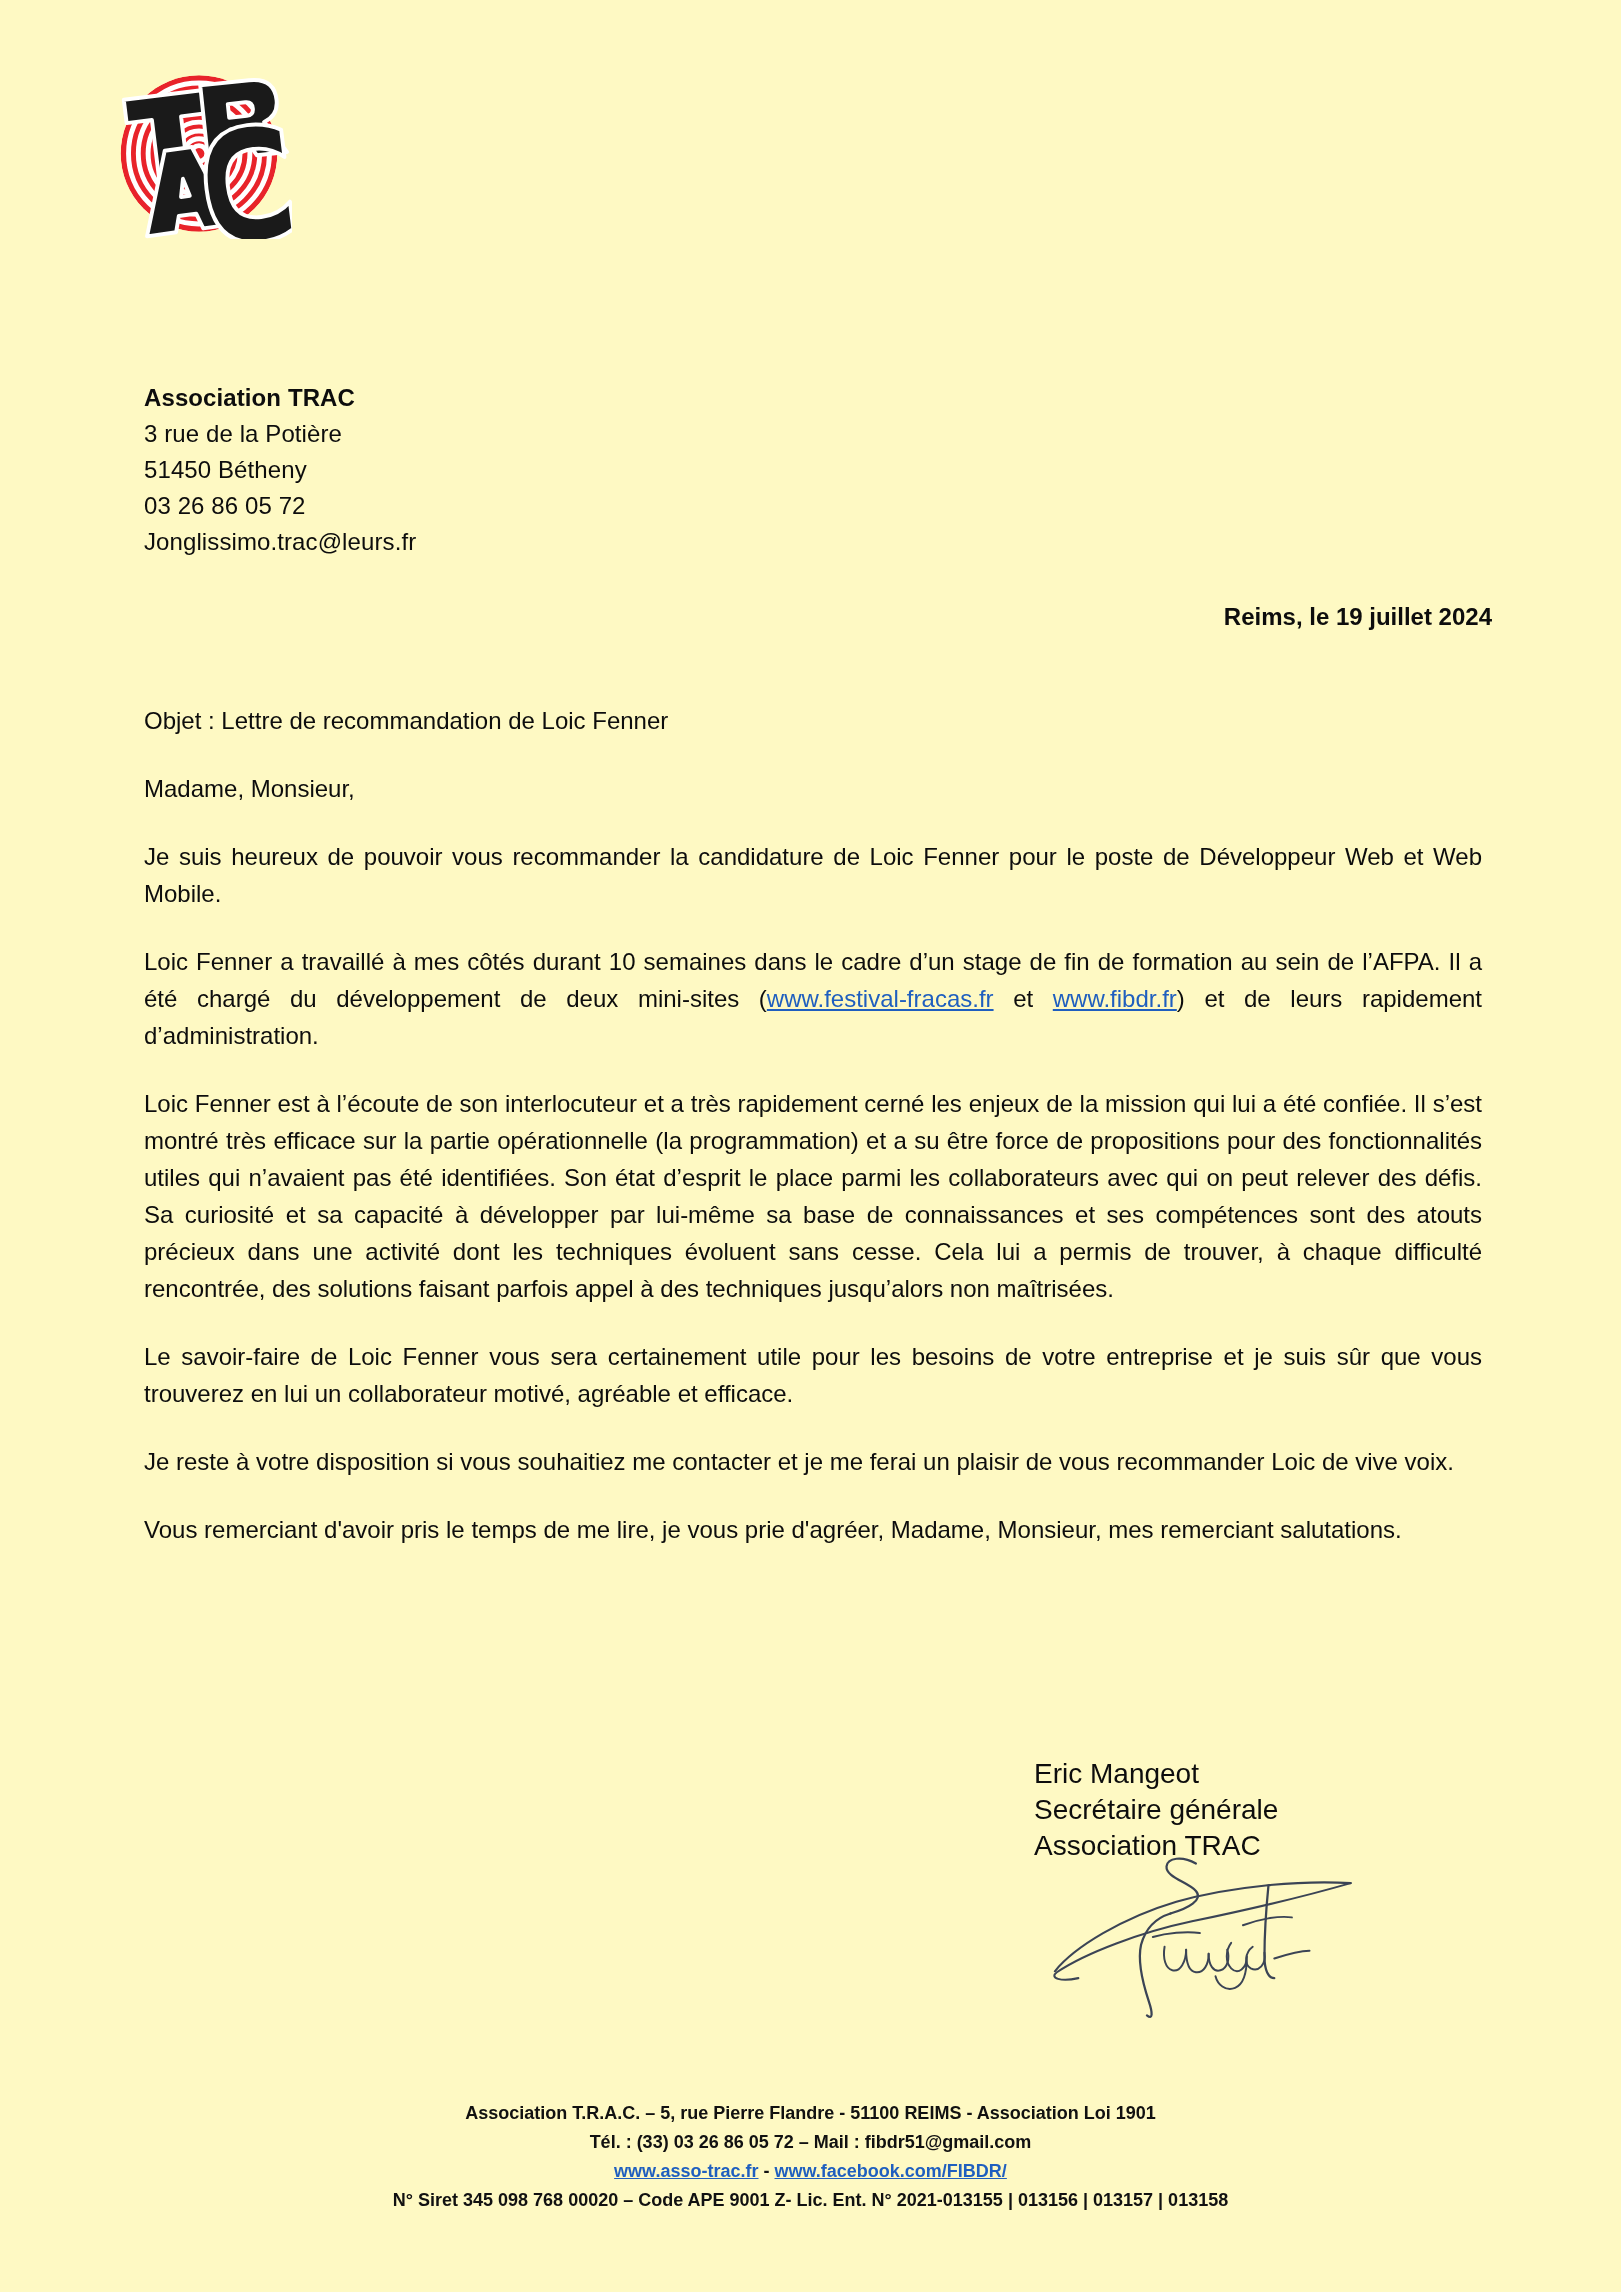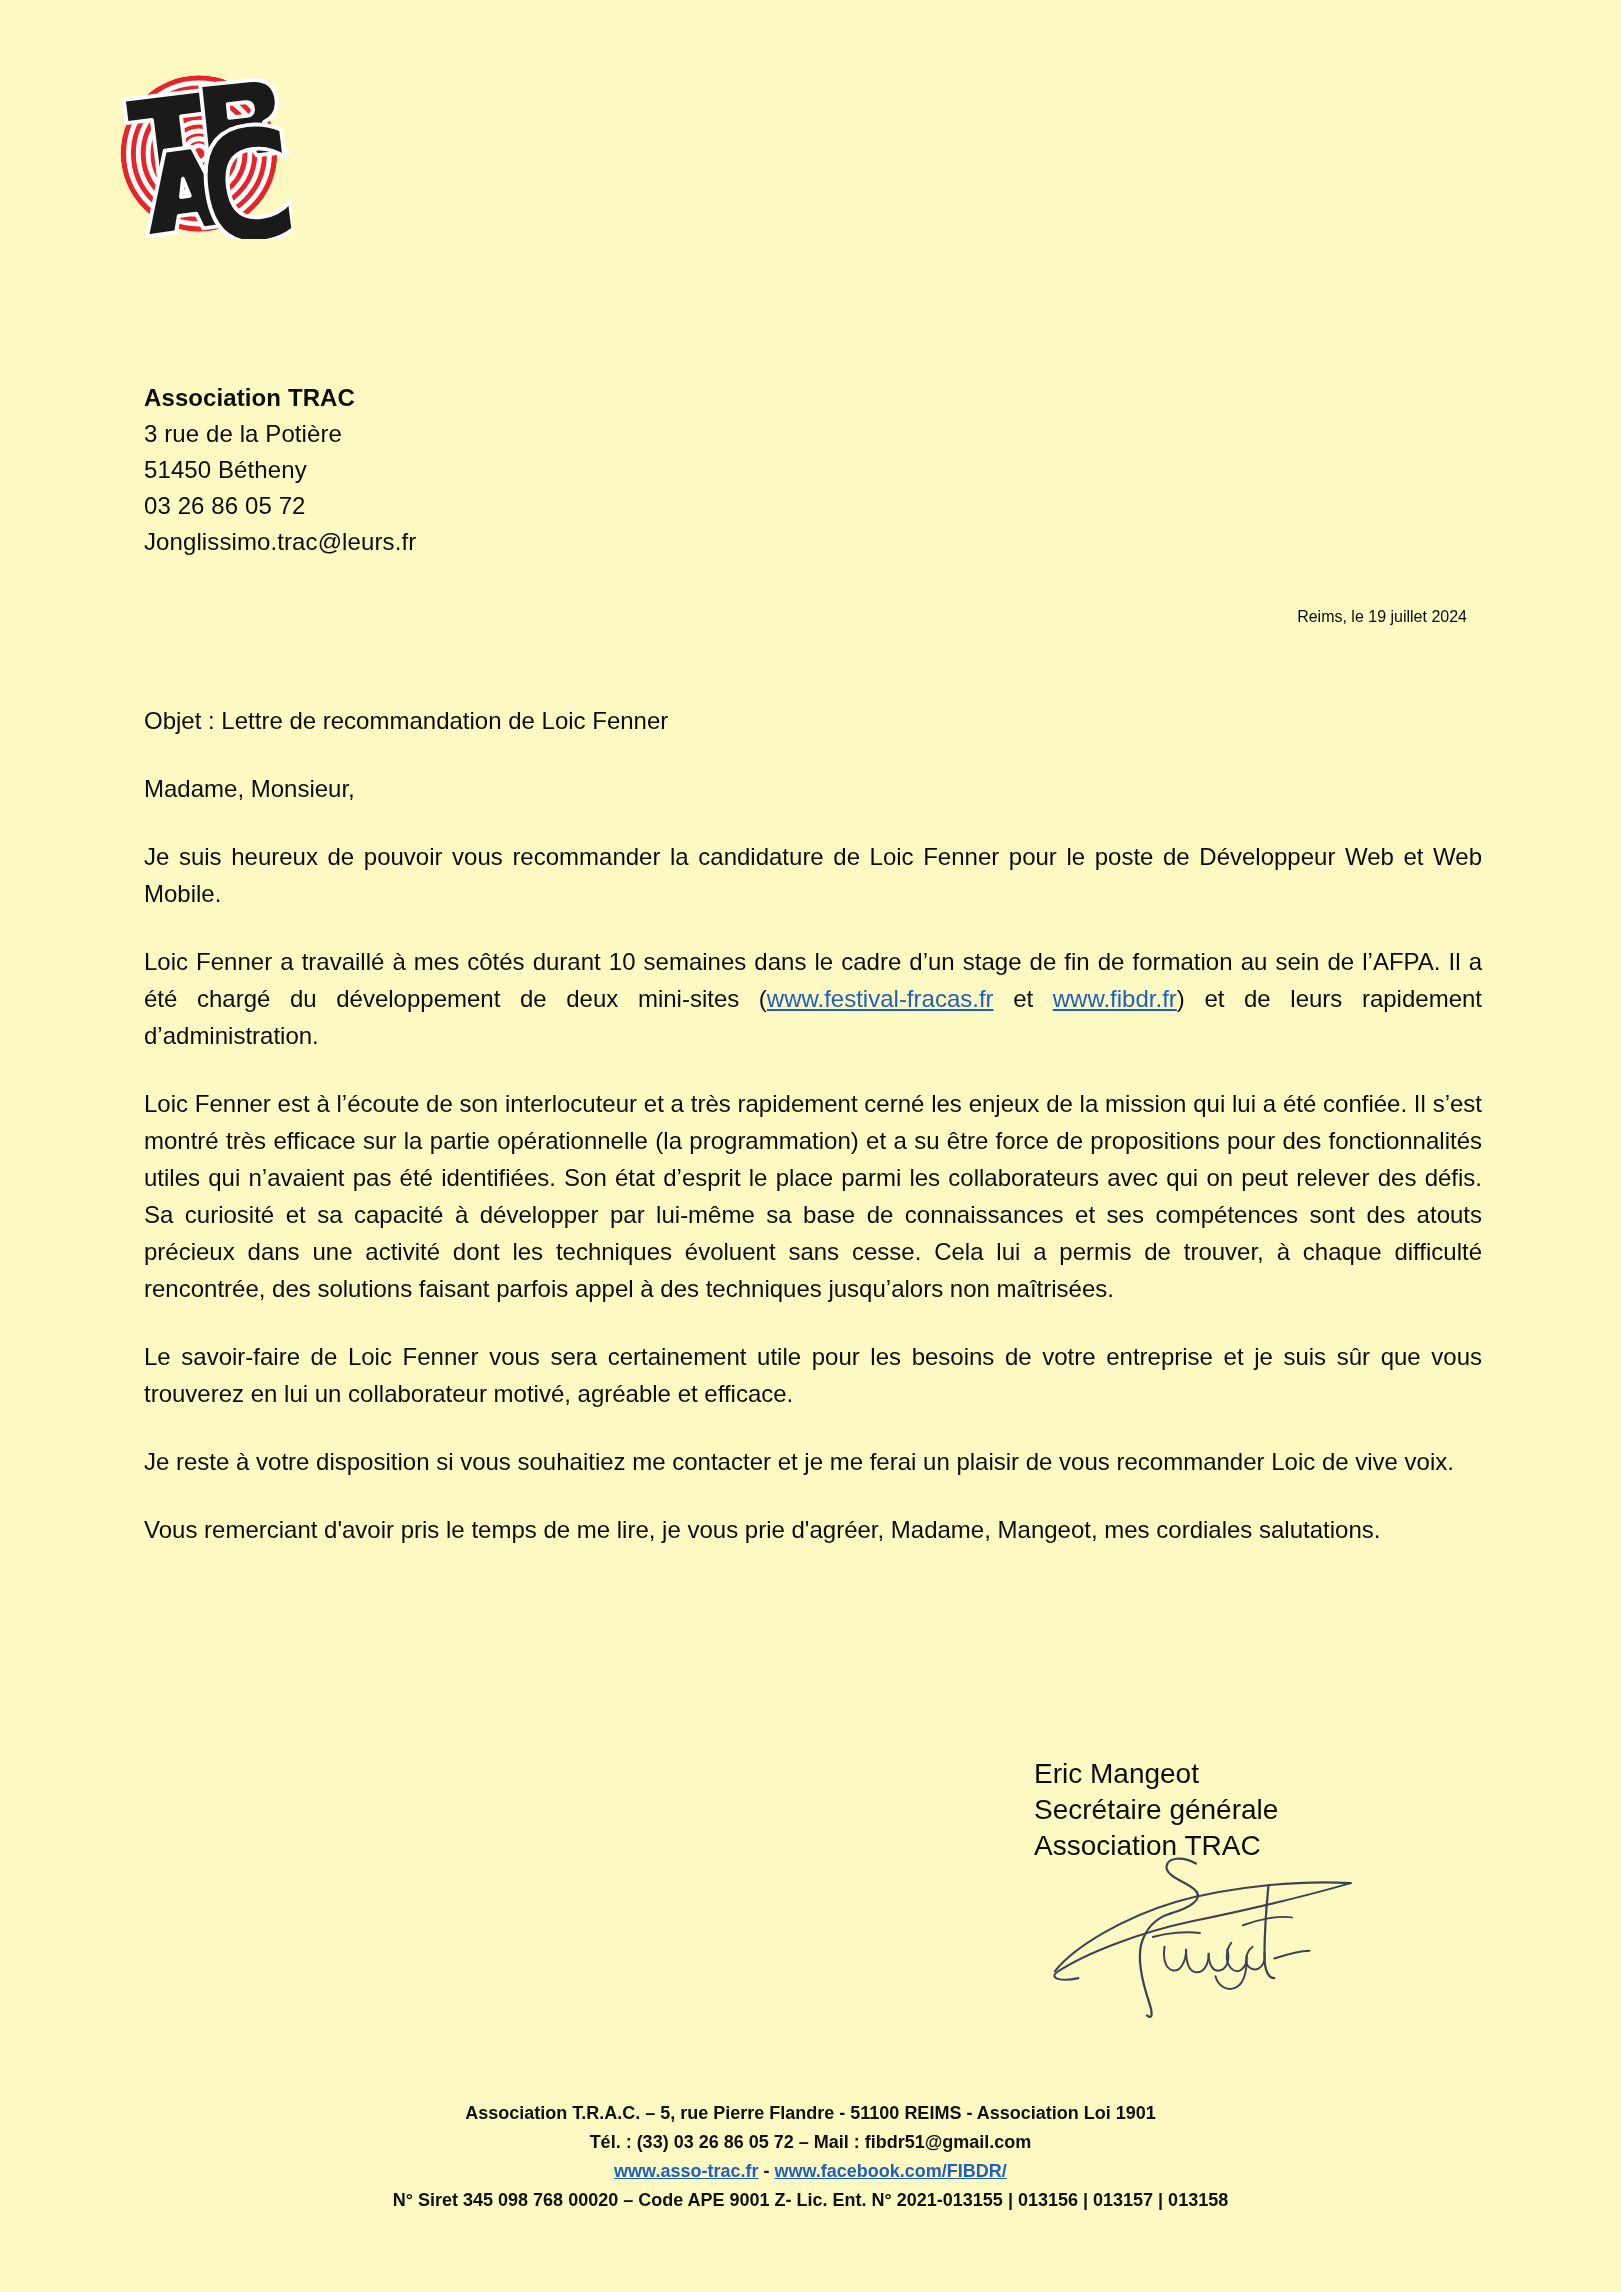--- a/index.html
+++ b/index.html
@@ -42,11 +42,12 @@
   
   .date-line {
     position: absolute;
-    right: 154px;
+    right: 129px;
     top: 600px;
-    font-size: 16px;
+    font-size: 24px;
     line-height: 33px;
     color: #0d0d0d;
+    font-weight: bold;
   }
 
   

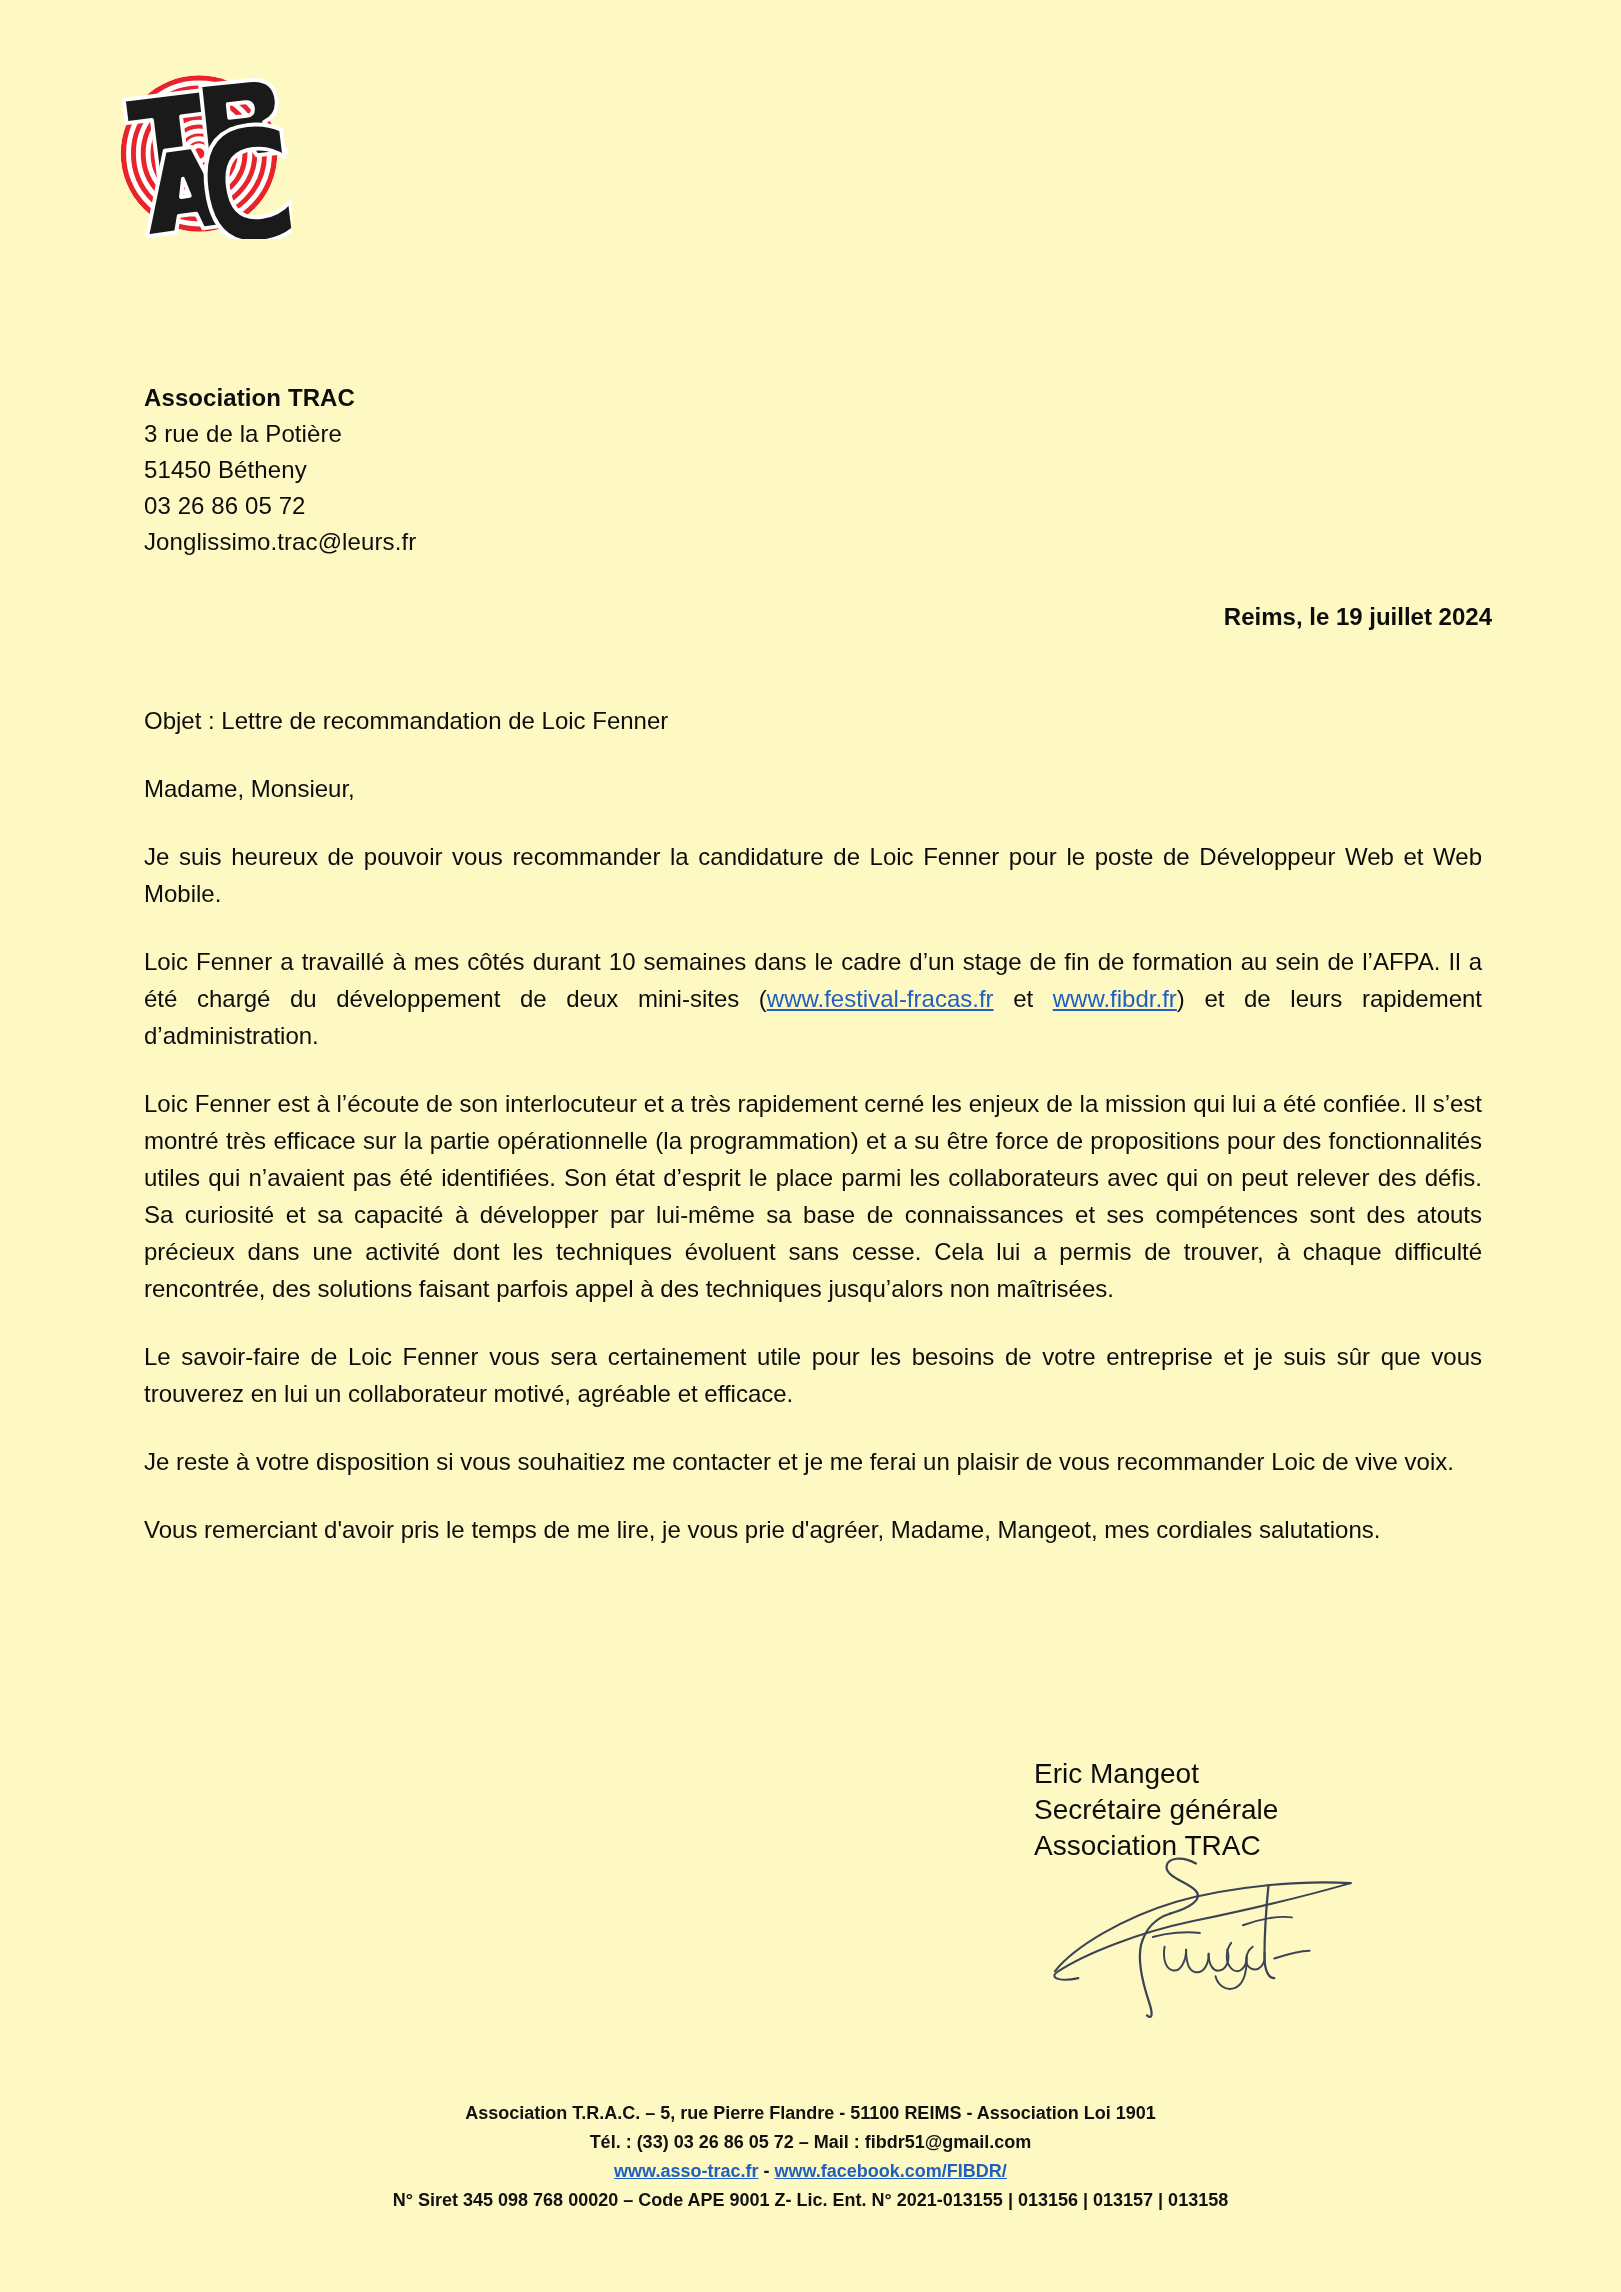--- a/index.html
+++ b/index.html
@@ -176,7 +176,7 @@
 
     <p>Je reste à votre disposition si vous souhaitiez me contacter et je me ferai un plaisir de vous recommander Loic de vive voix.</p>
 
-    <p>Vous remerciant d'avoir pris le temps de me lire, je vous prie d'agréer, Madame, Mangeot, mes cordiales salutations.</p>
+    <p>Vous remerciant d'avoir pris le temps de me lire, je vous prie d'agréer, Madame, Monsieur, mes remerciant salutations.</p>
   </div>
 
   <div class="sign-block">

